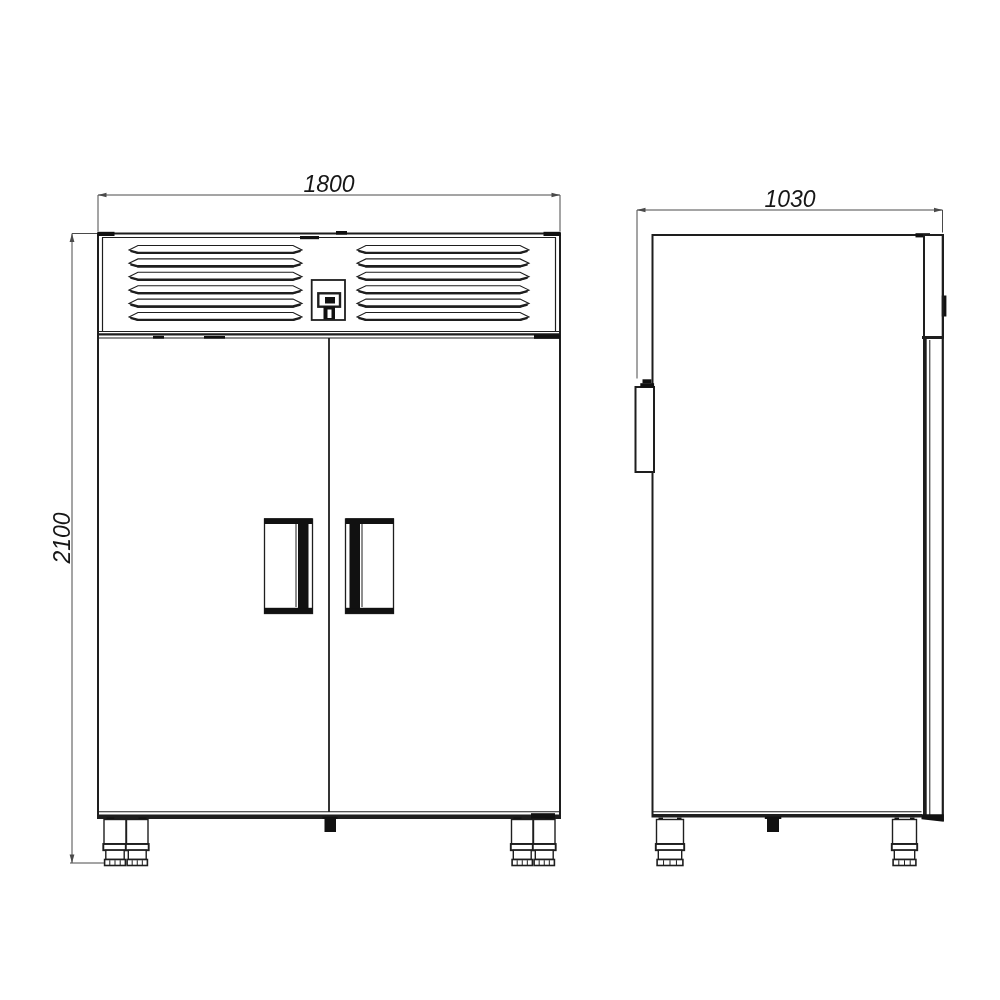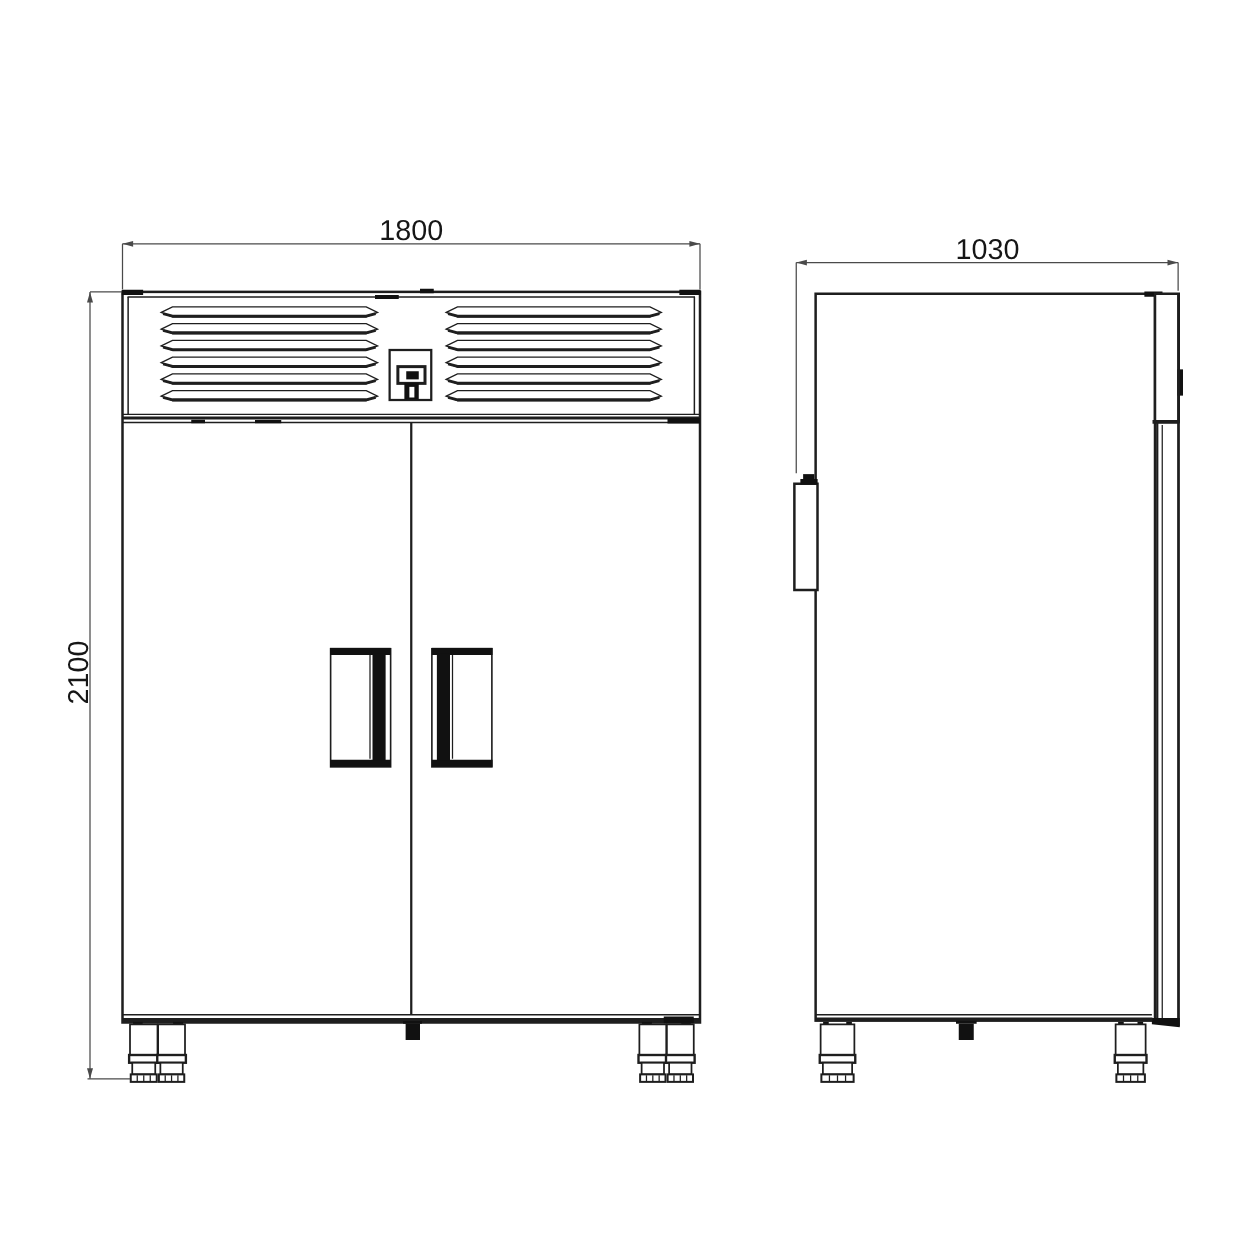--- a/index.html
+++ b/index.html
@@ -9,7 +9,7 @@
     --background:#ffffff;
   }
   html,body{margin:0;padding:0;background:var(--background);}
-  .canvas{width:1000px;height:1000px;position:relative;background:var(--background);overflow:hidden;}
+  .canvas{width:1000px;height:1000px;position:relative;background:var(--background);overflow:hidden;font-style:italic;}
   svg{display:block;}
   svg .fw{fill:#ffffff;stroke:var(--line);}
   svg .ln{stroke:var(--line);fill:none;}

